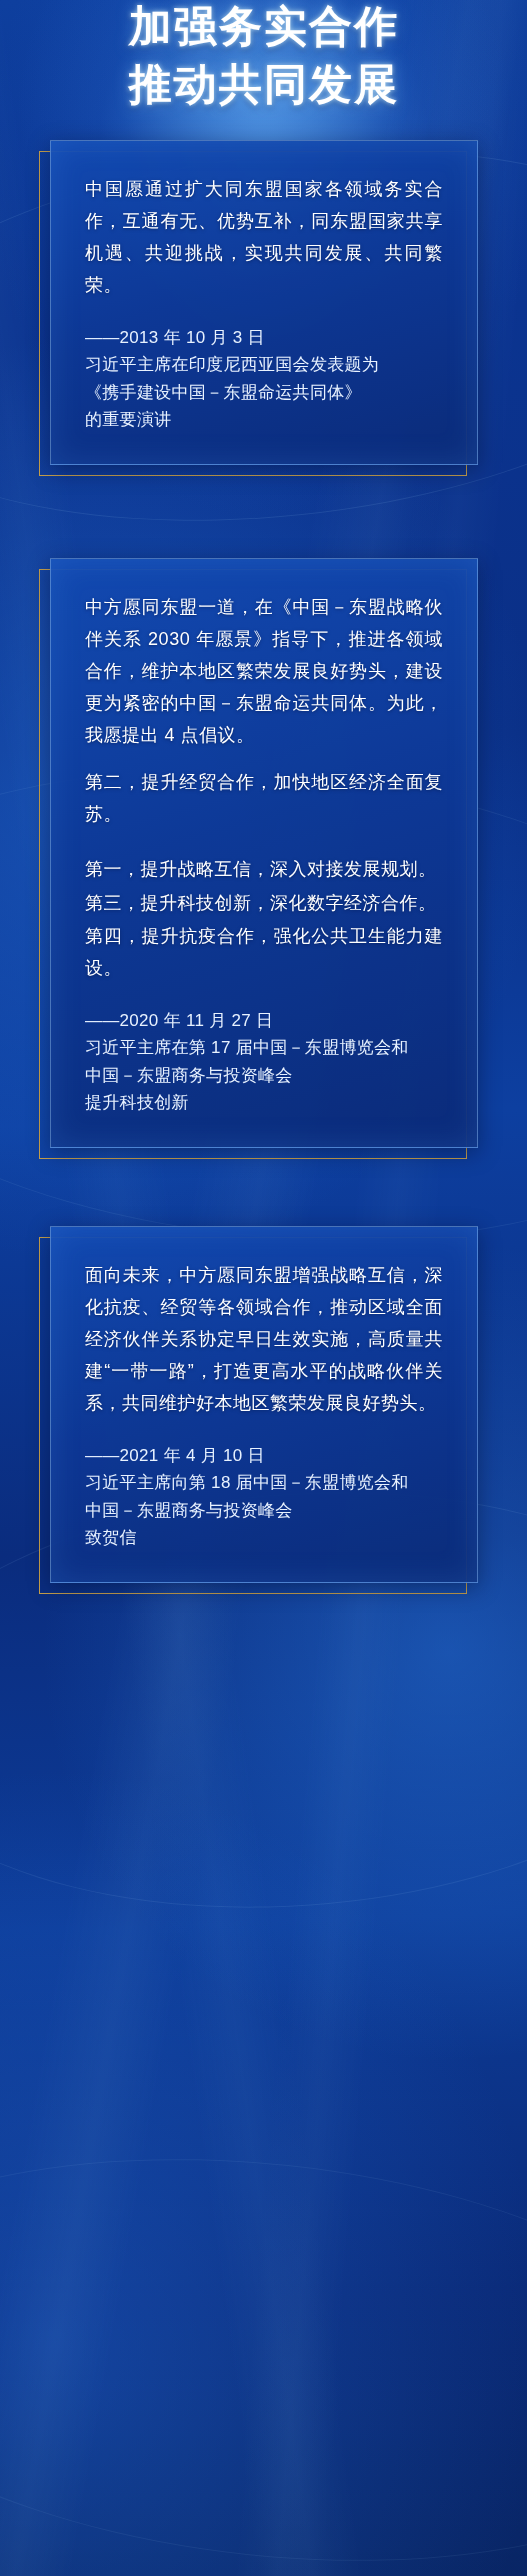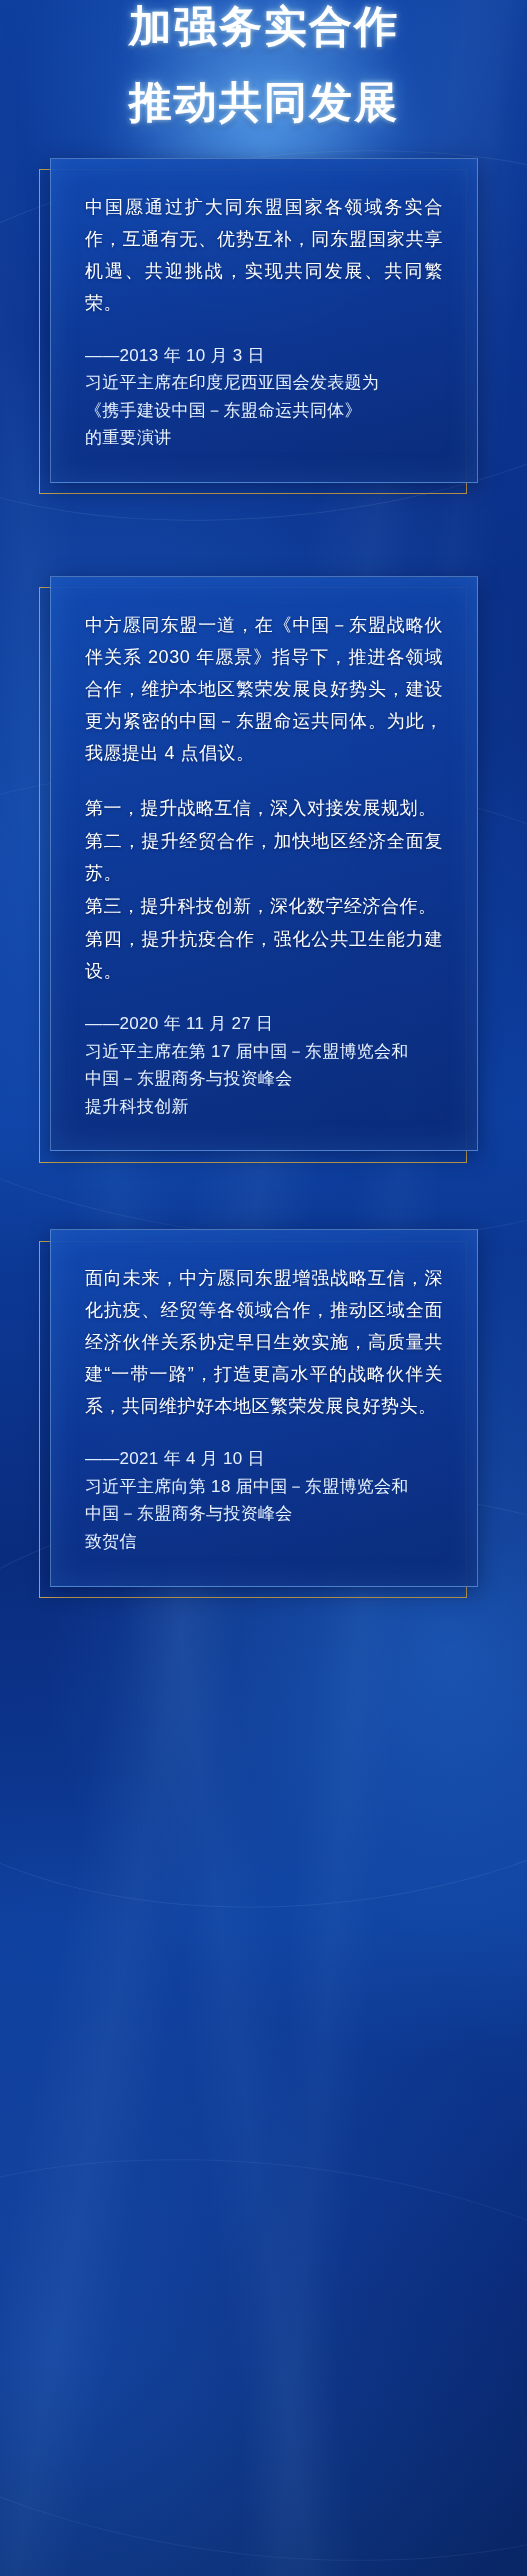--- a/index.html
+++ b/index.html
@@ -75,7 +75,7 @@
       0 2.1px 7.2px rgba(4,20,70,0.6);
     white-space: nowrap;
   }
-  .title-line.l2 { margin-top: 24px; }
+  .title-line.l2 { margin-top: 6px; }
 
   
   .card-wrap {

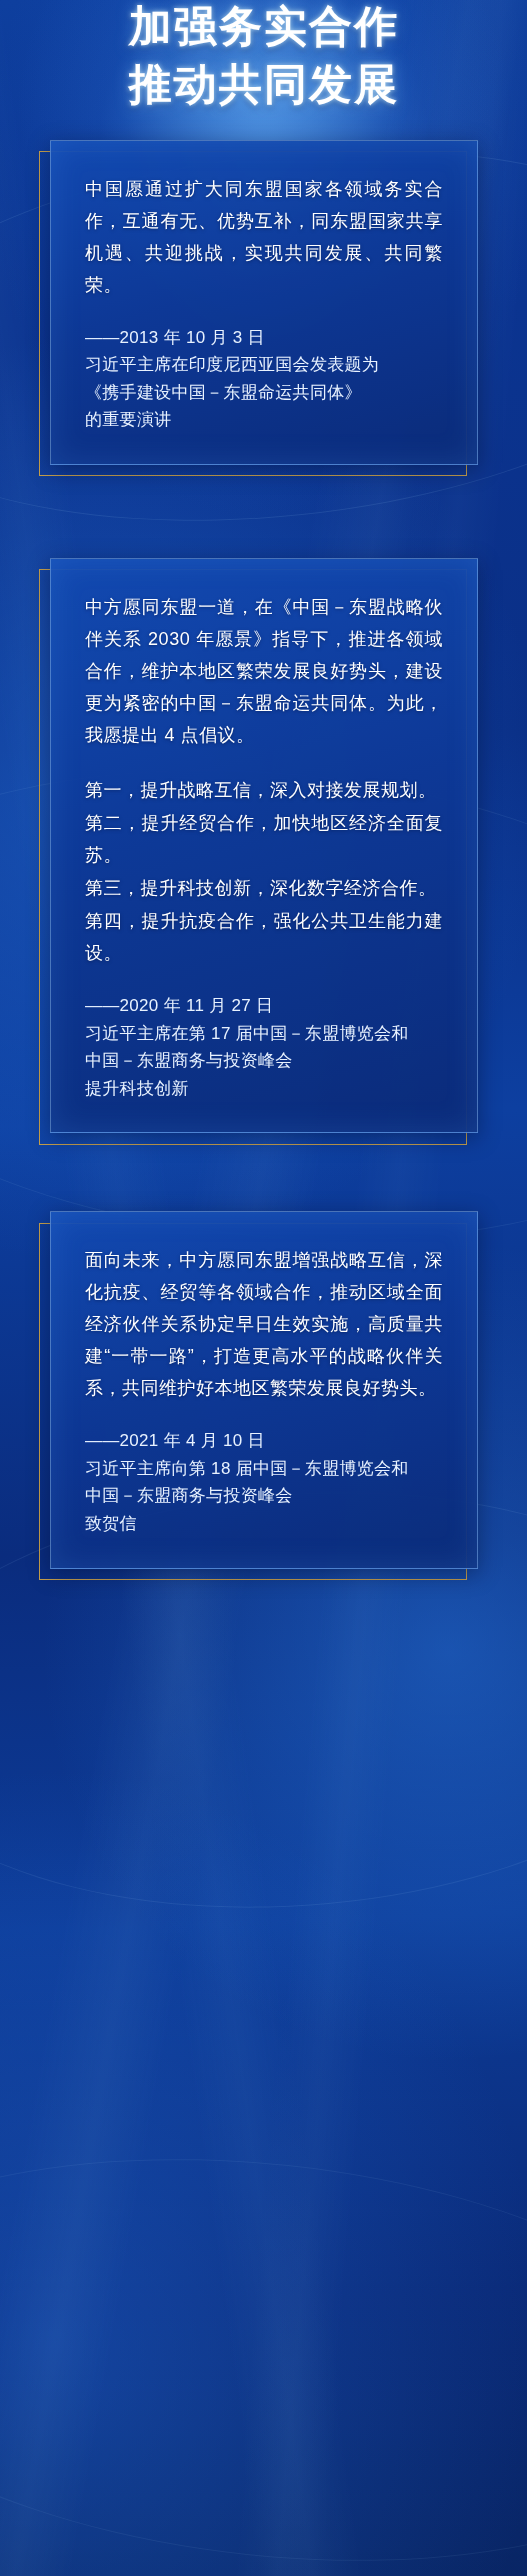--- a/index.html
+++ b/index.html
@@ -170,8 +170,8 @@
     <div class="card">
       <div class="card-inner">
         <p class="para">中方愿同东盟一道，在《中国－东盟战略伙伴关系 2030 年愿景》指导下，推进各领域合作，维护本地区繁荣发展良好势头，建设更为紧密的中国－东盟命运共同体。为此，我愿提出 4 点倡议。</p>
+        <p class="para para-tight">第二，提升经贸合作，加快地区经济全面复苏。</p>
         <p class="para para-tight" style="margin-top:23px;">第一，提升战略互信，深入对接发展规划。</p>
-        <p class="para para-tight">第二，提升经贸合作，加快地区经济全面复苏。</p>
         <p class="para para-tight">第三，提升科技创新，深化数字经济合作。</p>
         <p class="para para-tight">第四，提升抗疫合作，强化公共卫生能力建设。</p>
         <div class="attrib">

